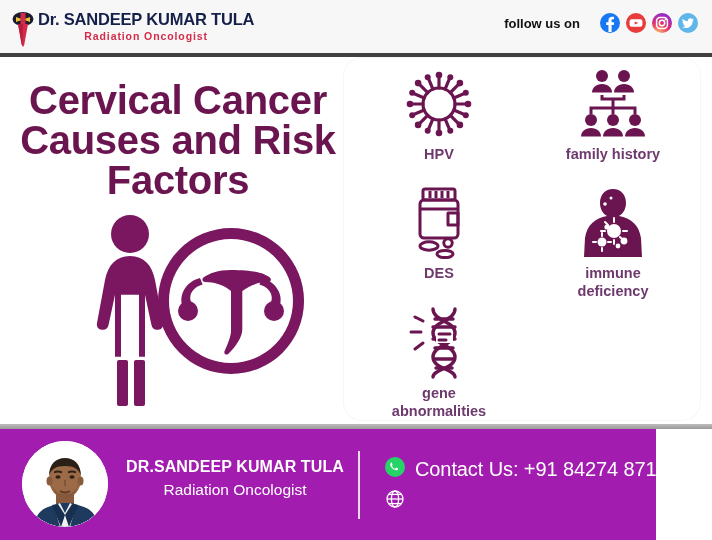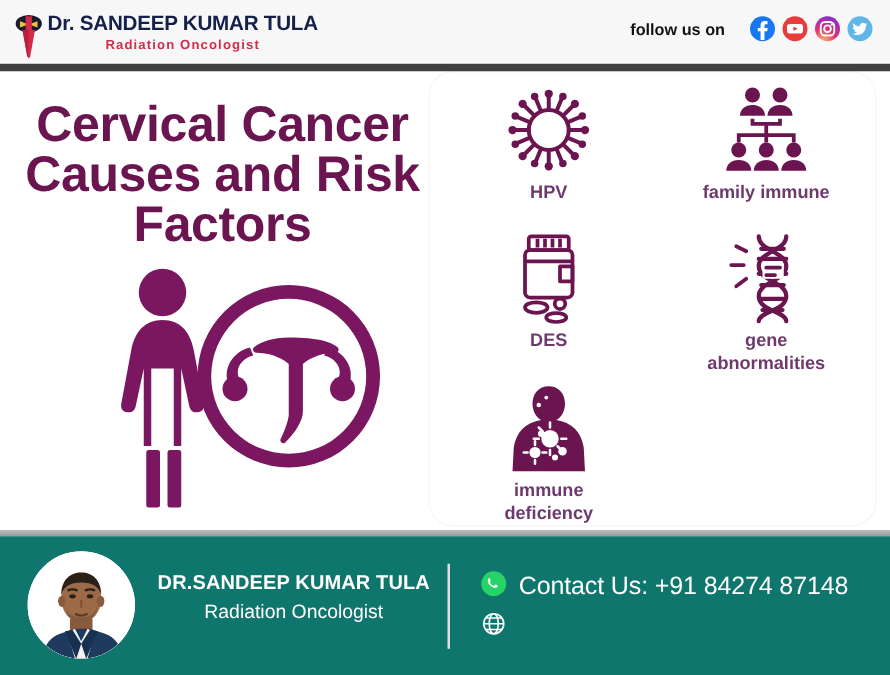--- a/index.html
+++ b/index.html
@@ -26,7 +26,7 @@
     left: 0; top: 0;
     width: 712px; height: 57px;
     background: #f7f7f7;
-    border-bottom: 6px solid #404040;
+    border-bottom: 4px solid #404040;
   }
 
   #brand {

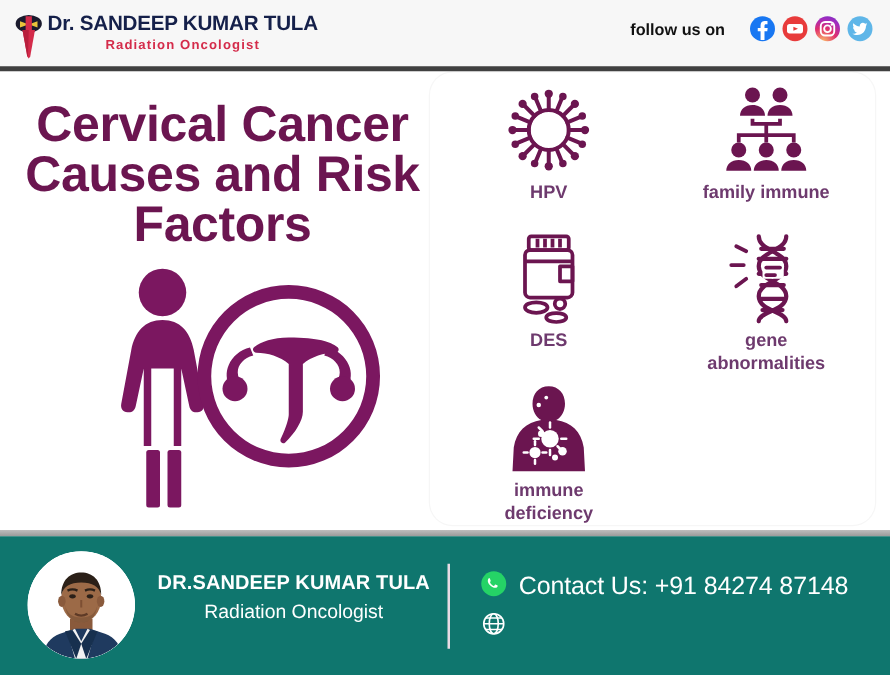--- a/index.html
+++ b/index.html
@@ -378,7 +378,7 @@
           </g>
         </svg>
       </div>
-      <div class="factor-label">family immune</div>
+      <div class="factor-label">family history</div>
     </div>
 
     <div class="factor">

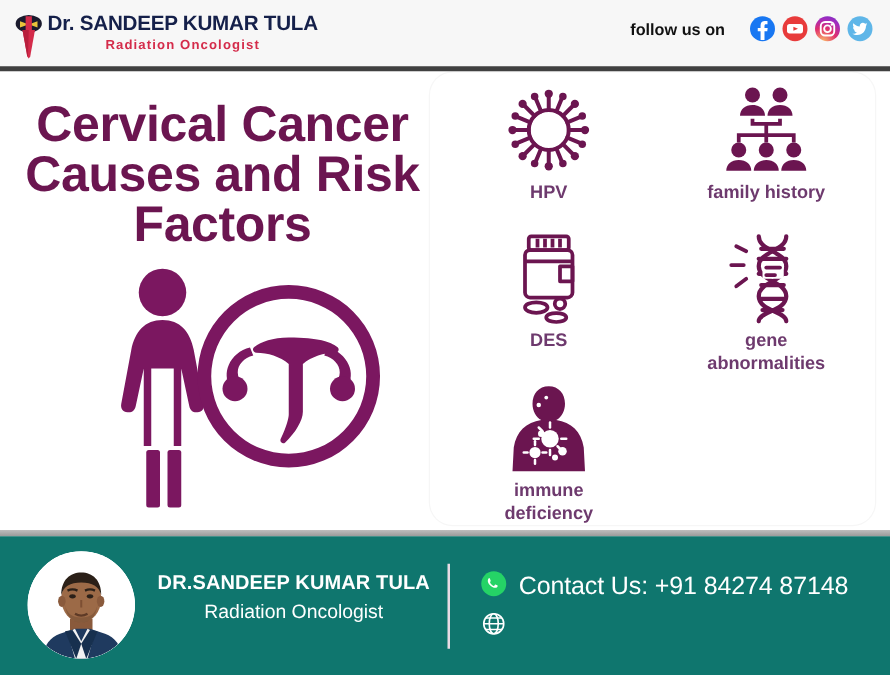--- a/index.html
+++ b/index.html
@@ -404,35 +404,6 @@
 
     <div class="factor">
       <div class="factor-icon">
-        <svg width="72" height="72" viewBox="0 0 72 72">
-          <g stroke="#6b1550" stroke-width="3.4" fill="none" stroke-linecap="round">
-            <path d="M30 2c0 12 22 12 22 24s-22 12-22 24 22 12 22 20"></path>
-            <path d="M52 2c0 12-22 12-22 24s22 12 22 24-22 12-22 20"></path>
-            <line x1="32" y1="12" x2="50" y2="12"></line>
-            <line x1="30" y1="20" x2="52" y2="20"></line>
-            <line x1="30" y1="32" x2="52" y2="32"></line>
-            <line x1="32" y1="41" x2="50" y2="41"></line>
-            <line x1="31" y1="52" x2="51" y2="52"></line>
-            <line x1="33" y1="61" x2="49" y2="61"></line>
-          </g>
-          <g stroke="#6b1550" stroke-width="3" stroke-linecap="round">
-            <line x1="20" y1="14" x2="12" y2="10"></line>
-            <line x1="18" y1="25" x2="8" y2="25"></line>
-            <line x1="20" y1="36" x2="12" y2="42"></line>
-          </g>
-          <rect x="33" y="24" width="17" height="12" fill="#ffffff"></rect>
-          <g stroke="#6b1550" stroke-width="3" stroke-linecap="round">
-            <line x1="36" y1="27" x2="47" y2="27"></line>
-            <line x1="36" y1="33" x2="43" y2="33"></line>
-          </g>
-        </svg>
-      </div>
-      <div class="factor-label">gene
-abnormalities</div>
-    </div>
-
-    <div class="factor">
-      <div class="factor-icon">
         <svg width="64" height="72" viewBox="0 0 64 72">
           <g fill="#6b1550">
             <path d="M32 2c-8 0-13 6-13 14 0 6 3 11 7 13-12 2-20 9-22 22l-1 19h58l-1-19c-2-13-10-20-22-22 4-2 7-7 7-13 0-8-5-14-13-14z"></path>
@@ -462,6 +433,35 @@
       </div>
       <div class="factor-label">immune
 deficiency</div>
+    </div>
+
+    <div class="factor">
+      <div class="factor-icon">
+        <svg width="72" height="72" viewBox="0 0 72 72">
+          <g stroke="#6b1550" stroke-width="3.4" fill="none" stroke-linecap="round">
+            <path d="M30 2c0 12 22 12 22 24s-22 12-22 24 22 12 22 20"></path>
+            <path d="M52 2c0 12-22 12-22 24s22 12 22 24-22 12-22 20"></path>
+            <line x1="32" y1="12" x2="50" y2="12"></line>
+            <line x1="30" y1="20" x2="52" y2="20"></line>
+            <line x1="30" y1="32" x2="52" y2="32"></line>
+            <line x1="32" y1="41" x2="50" y2="41"></line>
+            <line x1="31" y1="52" x2="51" y2="52"></line>
+            <line x1="33" y1="61" x2="49" y2="61"></line>
+          </g>
+          <g stroke="#6b1550" stroke-width="3" stroke-linecap="round">
+            <line x1="20" y1="14" x2="12" y2="10"></line>
+            <line x1="18" y1="25" x2="8" y2="25"></line>
+            <line x1="20" y1="36" x2="12" y2="42"></line>
+          </g>
+          <rect x="33" y="24" width="17" height="12" fill="#ffffff"></rect>
+          <g stroke="#6b1550" stroke-width="3" stroke-linecap="round">
+            <line x1="36" y1="27" x2="47" y2="27"></line>
+            <line x1="36" y1="33" x2="43" y2="33"></line>
+          </g>
+        </svg>
+      </div>
+      <div class="factor-label">gene
+abnormalities</div>
     </div>
 
   </div>

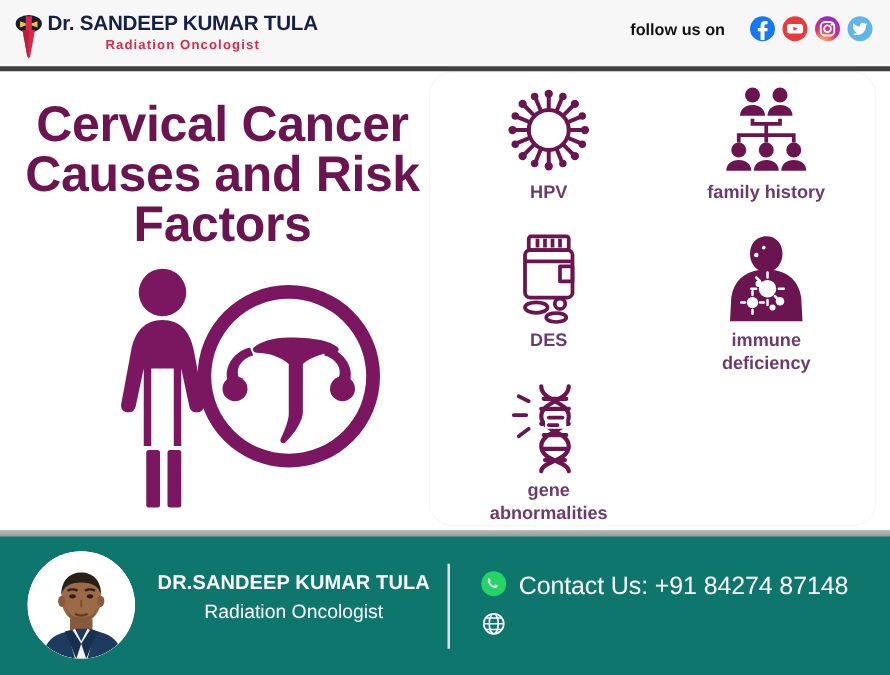--- a/index.html
+++ b/index.html
@@ -166,8 +166,8 @@
   #footer {
     position: absolute;
     left: 0; top: 429px;
-    width: 712px; height: 111px;
-    background: #0f766e;
+    width: 656px; height: 111px;
+    background: #a21caf;
   }
 
   #avatar {

